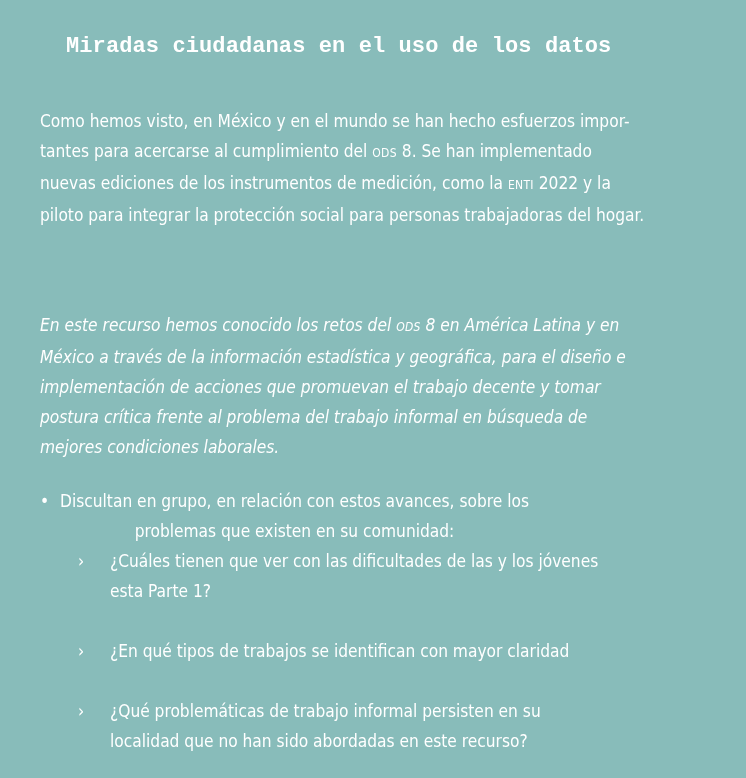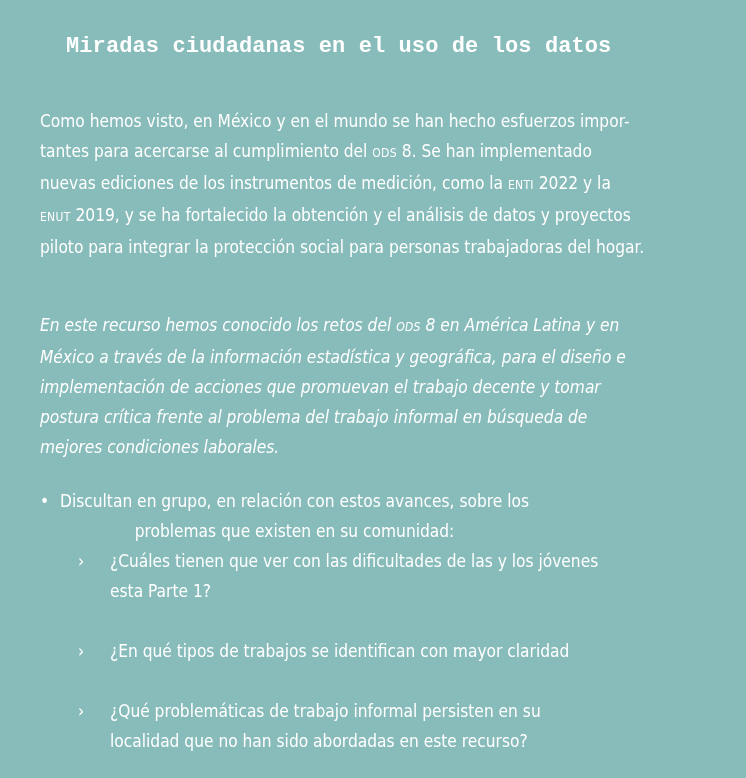--- a/index.html
+++ b/index.html
@@ -40,7 +40,6 @@
   <span class="l"><span>Como hemos visto, en México y en el mundo se han hecho esfuerzos impor-</span></span>
   <span class="l"><span>tantes para acercarse al cumplimiento del </span><span class="sc">ODS</span><span> 8. Se han implementado</span></span>
   <span class="l"><span>nuevas ediciones de los instrumentos de medición, como la </span><span class="sc">ENTI</span><span> 2022 y la</span></span>
-  <span class="l"><span class="sc">ENUT</span><span> 2019, y se ha fortalecido la obtención y el análisis de datos y proyectos</span></span>
   <span class="l"><span>piloto para integrar la protección social para personas trabajadoras del hogar.</span></span>
 </p>
 

